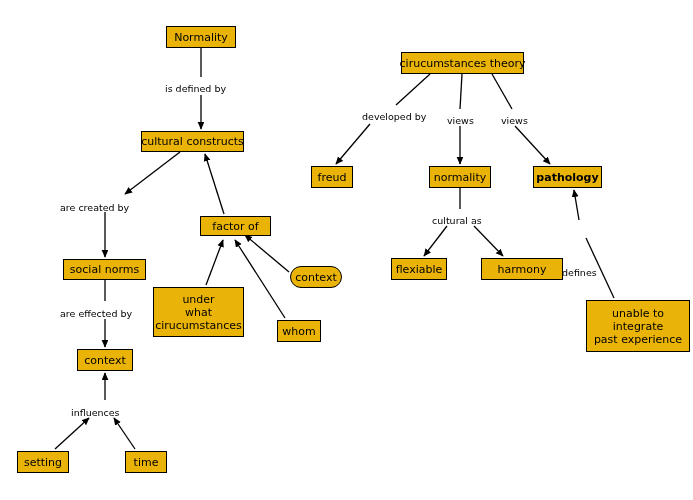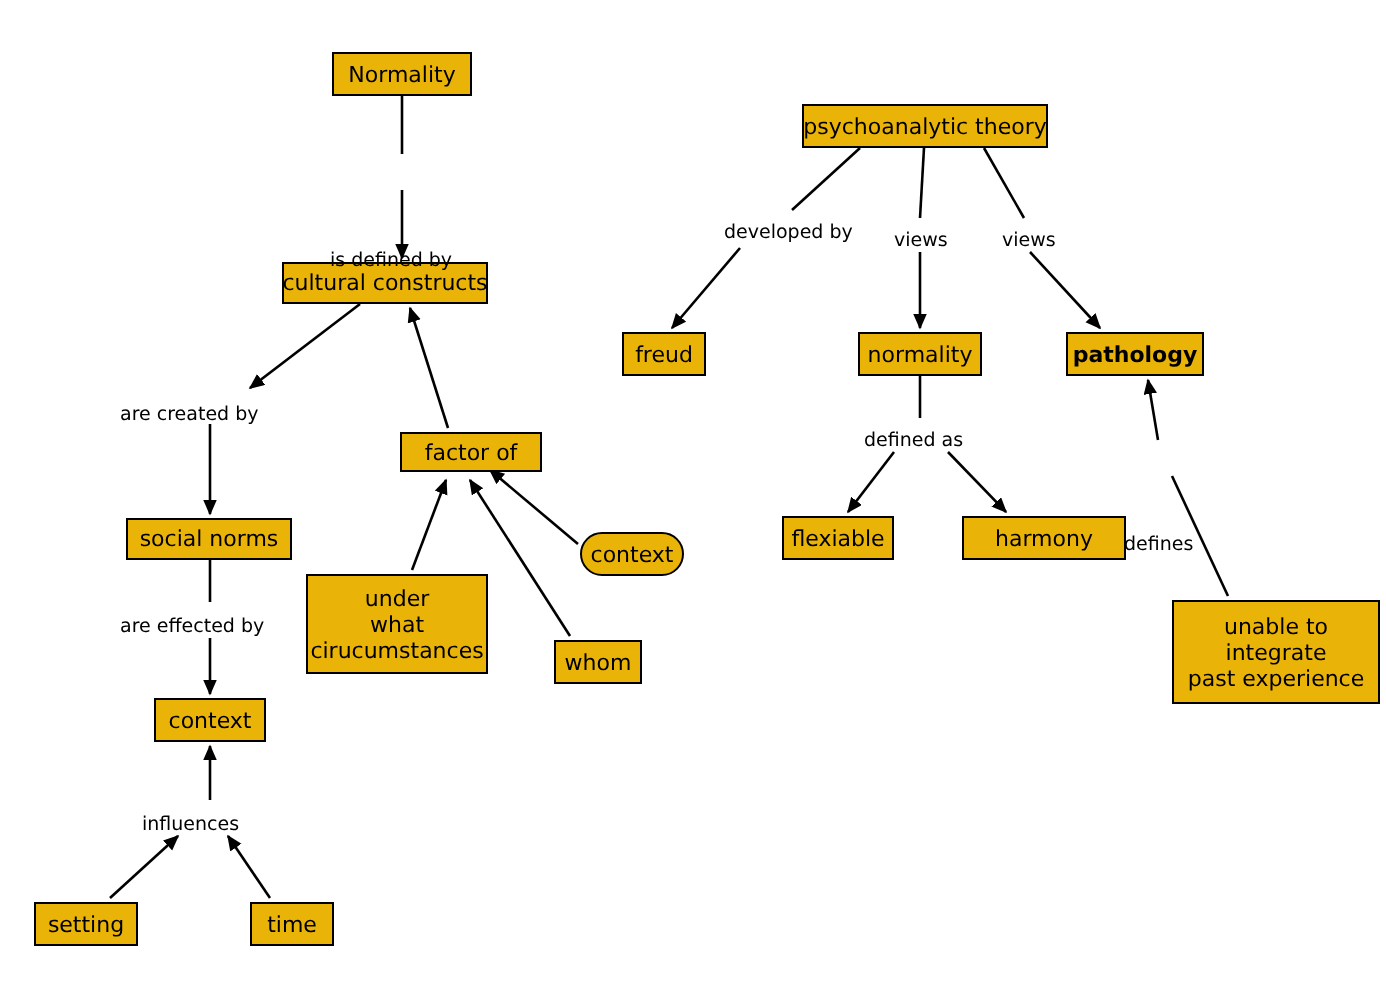--- a/index.html
+++ b/index.html
@@ -98,7 +98,7 @@
 cirucumstances</div>
       <div class="node" style="left: 277px; top: 320px; width: 44px; height: 22px;">whom</div>
       <div class="node" style="left: 290px; top: 266px; width: 52px; height: 22px; border-radius: 11px;">context</div>
-      <div class="node" style="left: 401px; top: 52px; width: 123px; height: 22px;">psychoanalytic theory</div>
+      <div class="node" style="left: 401px; top: 52px; width: 123px; height: 22px;">cirucumstances theory</div>
       <div class="node" style="left: 311px; top: 166px; width: 42px; height: 22px;">freud</div>
       <div class="node" style="left: 429px; top: 166px; width: 62px; height: 22px;">normality</div>
       <div class="node" style="left: 533px; top: 166px; width: 69px; height: 22px; font-weight: bold;">pathology</div>

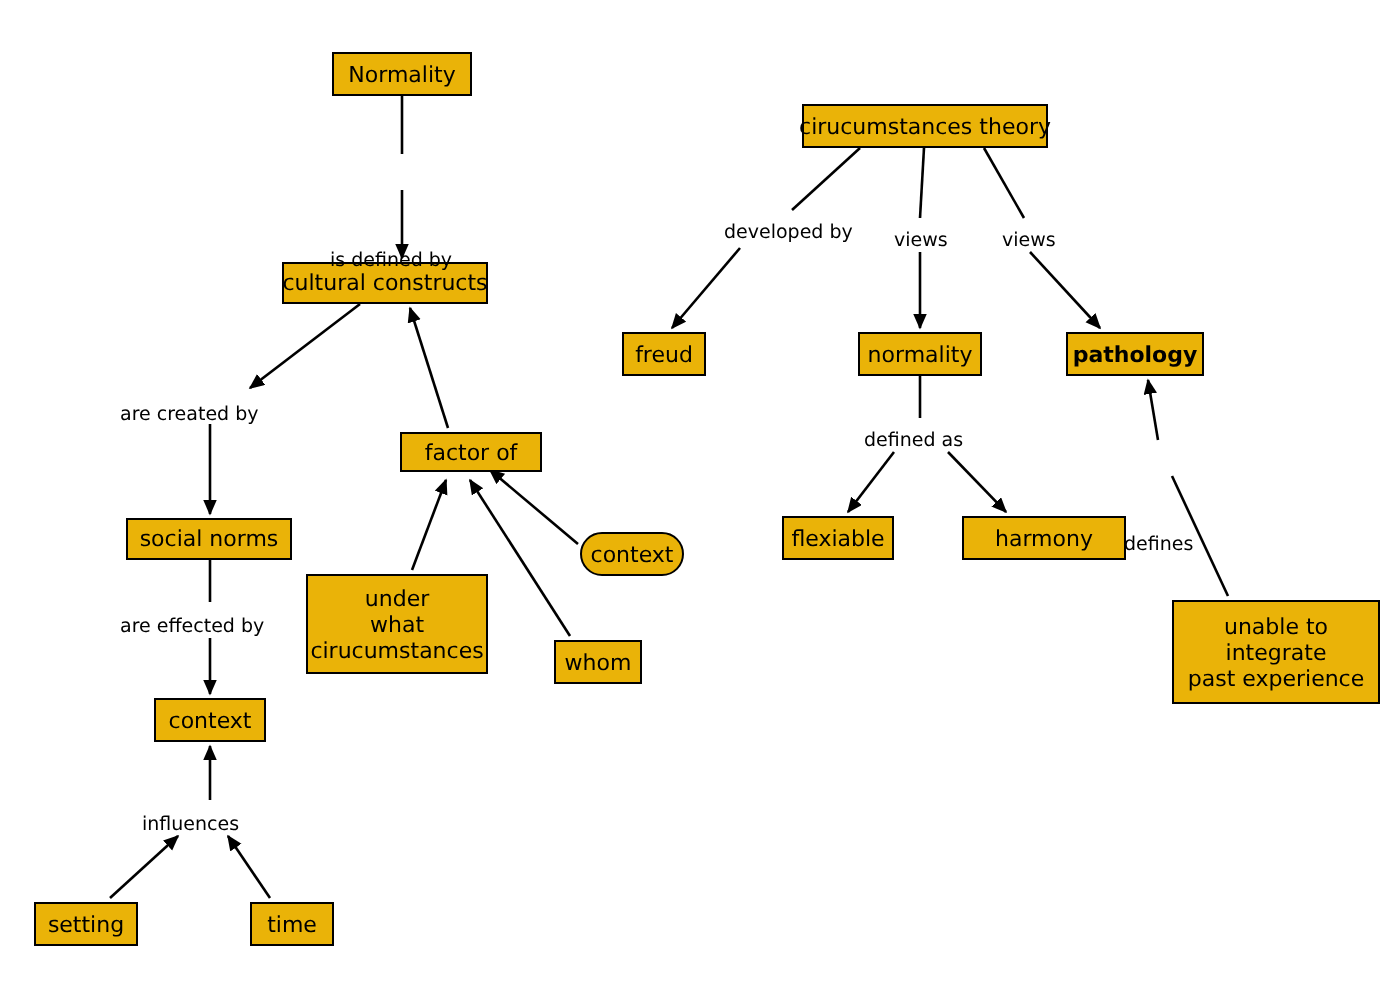--- a/index.html
+++ b/index.html
@@ -109,7 +109,7 @@
 past experience</div>
     </div>
   <div id="label-layer">
-      <div class="link-label" style="left: 165px; top: 83px; margin-top: 42px;">is defined by</div>
+      <div class="link-label" style="left: 165px; top: 83px;">is defined by</div>
       <div class="link-label" style="left: 60px; top: 202px;">are created by</div>
       <div class="link-label" style="left: 60px; top: 308px;">are effected by</div>
       <div class="link-label" style="left: 71px; top: 407px;">influences</div>

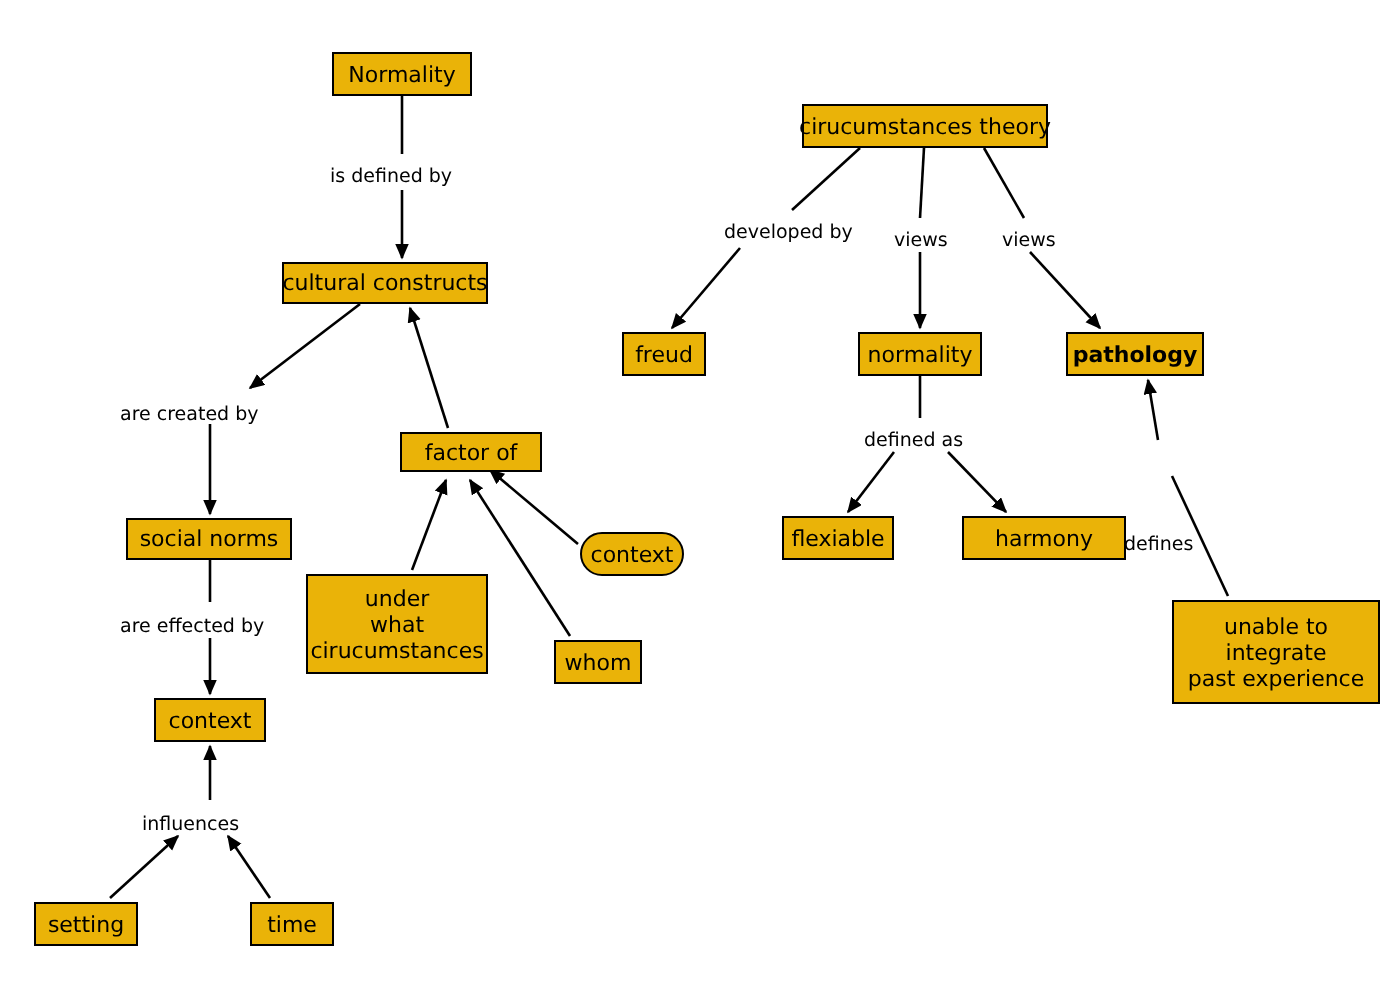--- a/index.html
+++ b/index.html
@@ -116,7 +116,7 @@
       <div class="link-label" style="left: 362px; top: 111px;">developed by</div>
       <div class="link-label" style="left: 447px; top: 115px;">views</div>
       <div class="link-label" style="left: 501px; top: 115px;">views</div>
-      <div class="link-label" style="left: 432px; top: 215px;">defined as</div>
+      <div class="link-label" style="left: 432px; top: 215px;">cultural as</div>
       <div class="link-label" style="left: 562px; top: 226px; margin-top: 41px;">defines</div>
     </div>
 </div>

